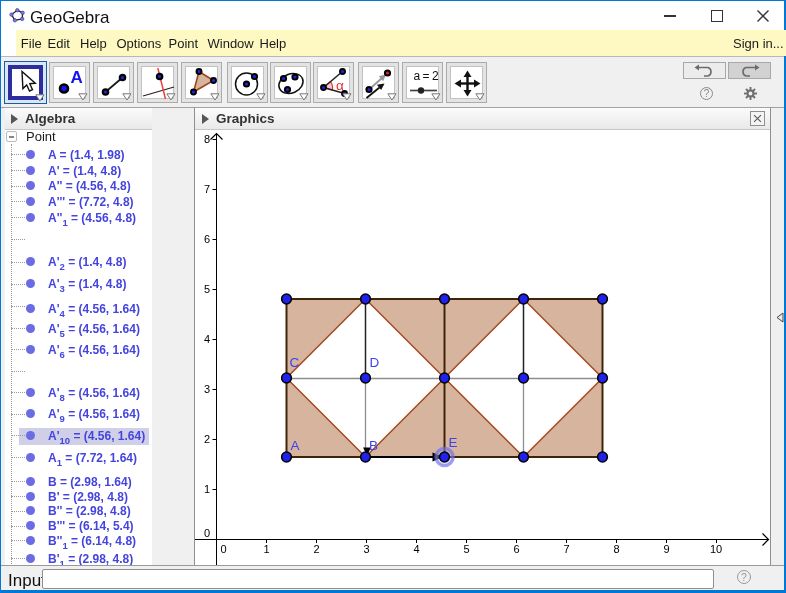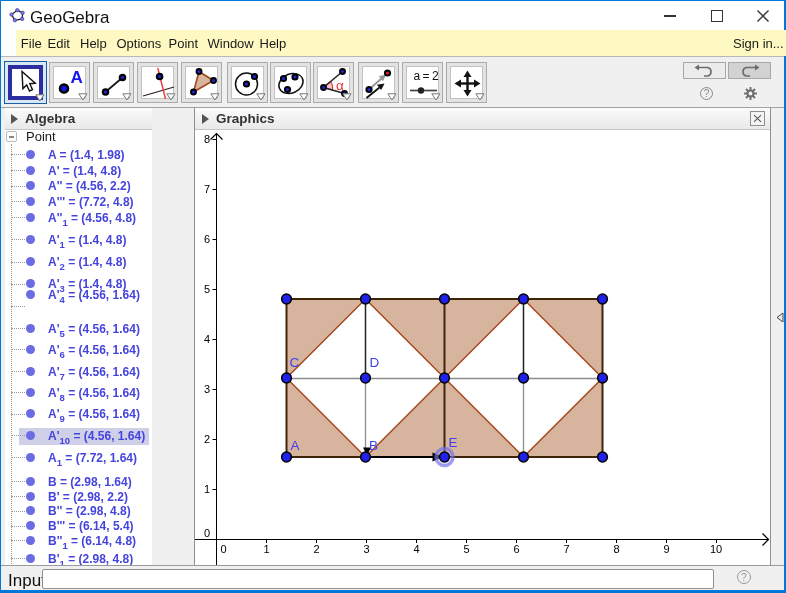--- a/index.html
+++ b/index.html
@@ -226,7 +226,7 @@
 <div class="stub" style="top:77.5px"></div>
 <div class="alg-row" style="top:69.5px">
       <div class="alg-dot"></div>
-      <div class="alg-txt">A'' = (4.56, 2.2)</div>
+      <div class="alg-txt">A'' = (4.56, 4.8)</div>
     </div>
 <div class="stub" style="top:93.0px"></div>
 <div class="alg-row" style="top:85.0px">

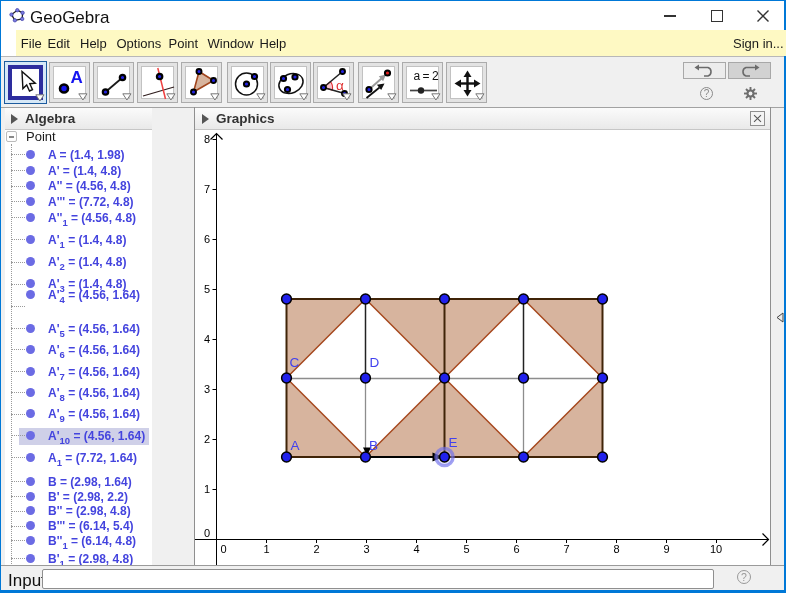--- a/index.html
+++ b/index.html
@@ -239,10 +239,6 @@
       <div class="alg-txt">A''<sub>1</sub> = (4.56, 4.8)</div>
     </div>
 <div class="stub" style="top:131.0px"></div>
-<div class="alg-row" style="top:123.0px">
-      <div class="alg-dot"></div>
-      <div class="alg-txt">A'<sub>1</sub> = (1.4, 4.8)</div>
-    </div>
 <div class="stub" style="top:153.5px"></div>
 <div class="alg-row" style="top:145.5px">
       <div class="alg-dot"></div>

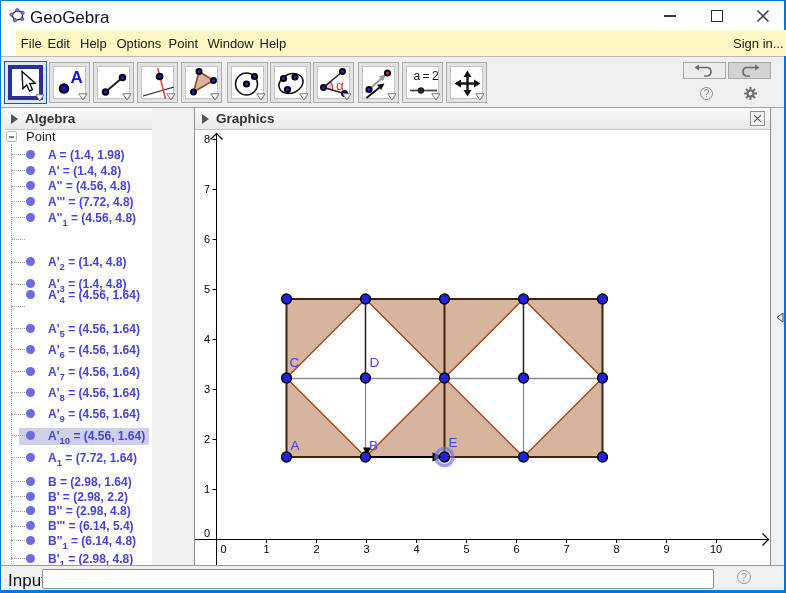--- a/index.html
+++ b/index.html
@@ -250,7 +250,7 @@
       <div class="alg-txt">A'<sub>3</sub> = (1.4, 4.8)</div>
     </div>
 <div class="stub" style="top:198.0px"></div>
-<div class="alg-row" style="top:178px">
+<div class="alg-row" style="top:192px">
       <div class="alg-dot"></div>
       <div class="alg-txt">A'<sub>4</sub> = (4.56, 1.64)</div>
     </div>

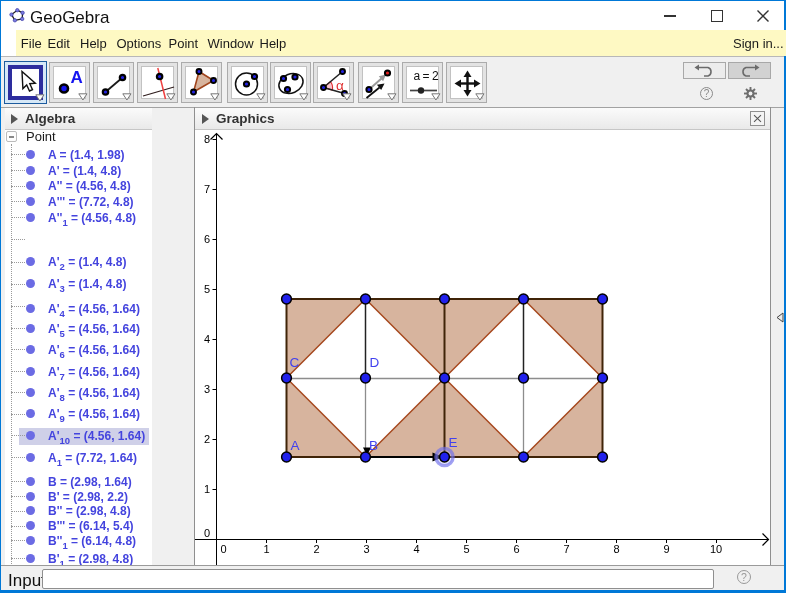--- a/index.html
+++ b/index.html
@@ -265,10 +265,6 @@
       <div class="alg-txt">A'<sub>6</sub> = (4.56, 1.64)</div>
     </div>
 <div class="stub" style="top:263.0px"></div>
-<div class="alg-row" style="top:255.0px">
-      <div class="alg-dot"></div>
-      <div class="alg-txt">A'<sub>7</sub> = (4.56, 1.64)</div>
-    </div>
 <div class="stub" style="top:284.0px"></div>
 <div class="alg-row" style="top:276.0px">
       <div class="alg-dot"></div>

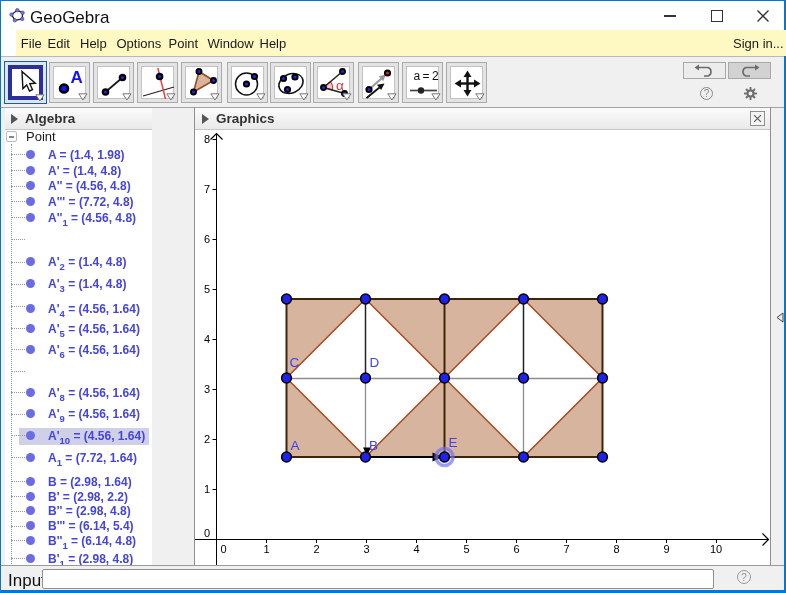--- a/index.html
+++ b/index.html
@@ -293,7 +293,7 @@
 <div class="stub" style="top:388.0px"></div>
 <div class="alg-row" style="top:380.0px">
       <div class="alg-dot"></div>
-      <div class="alg-txt">B' = (2.98, 2.2)</div>
+      <div class="alg-txt">B' = (2.98, 4.8)</div>
     </div>
 <div class="stub" style="top:402.5px"></div>
 <div class="alg-row" style="top:394.5px">

